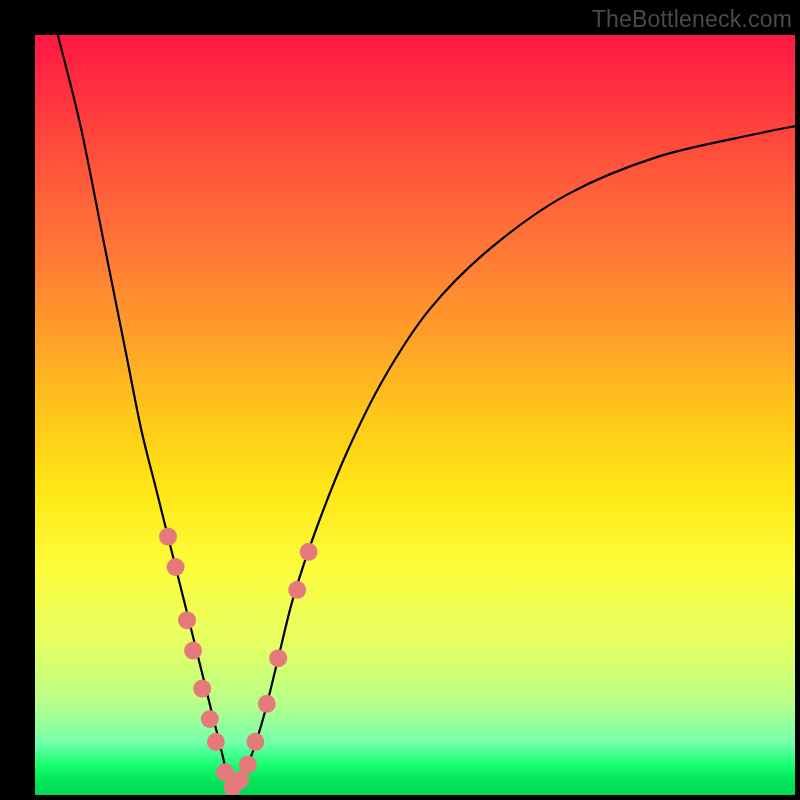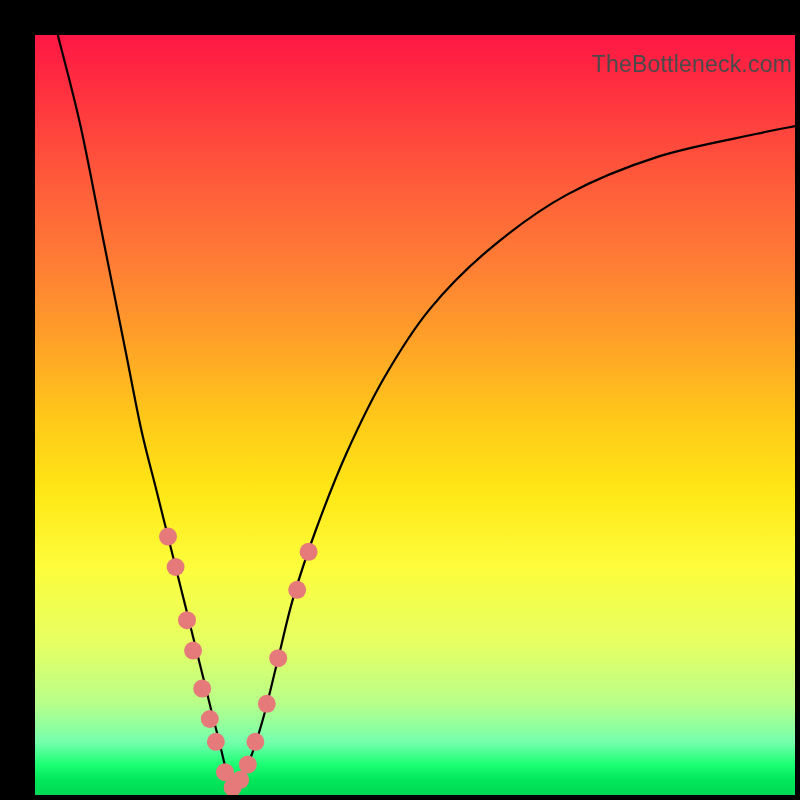--- a/index.html
+++ b/index.html
@@ -68,7 +68,6 @@
     font-weight: 500;
     letter-spacing: 0.2px;
     user-select: none;
-    margin-top: 45px;
   }
 </style>
 </head>

